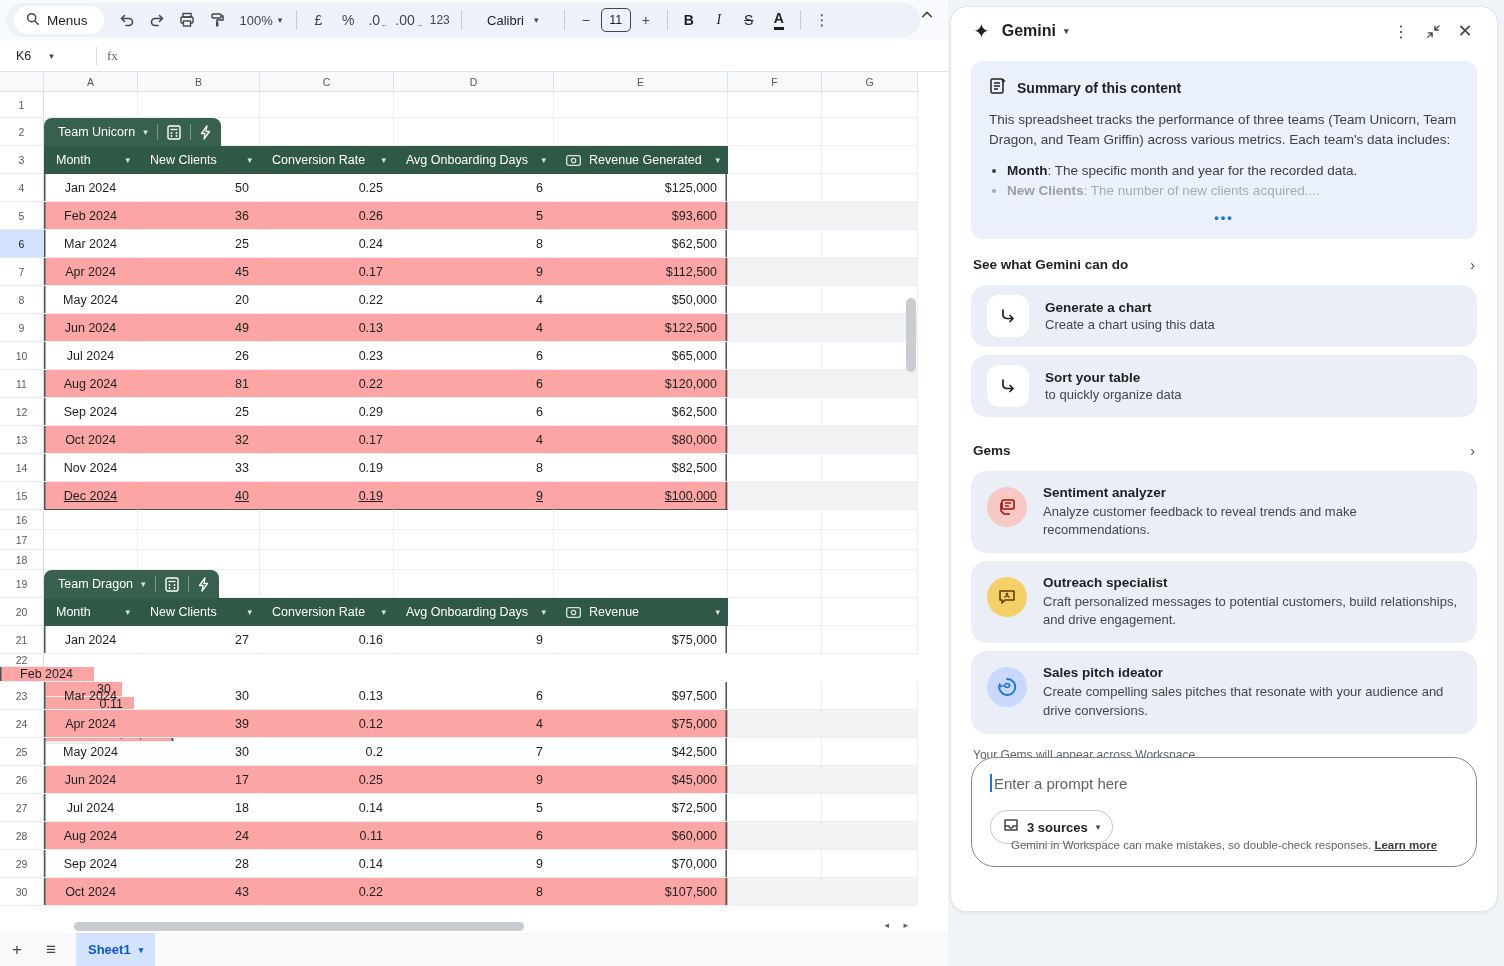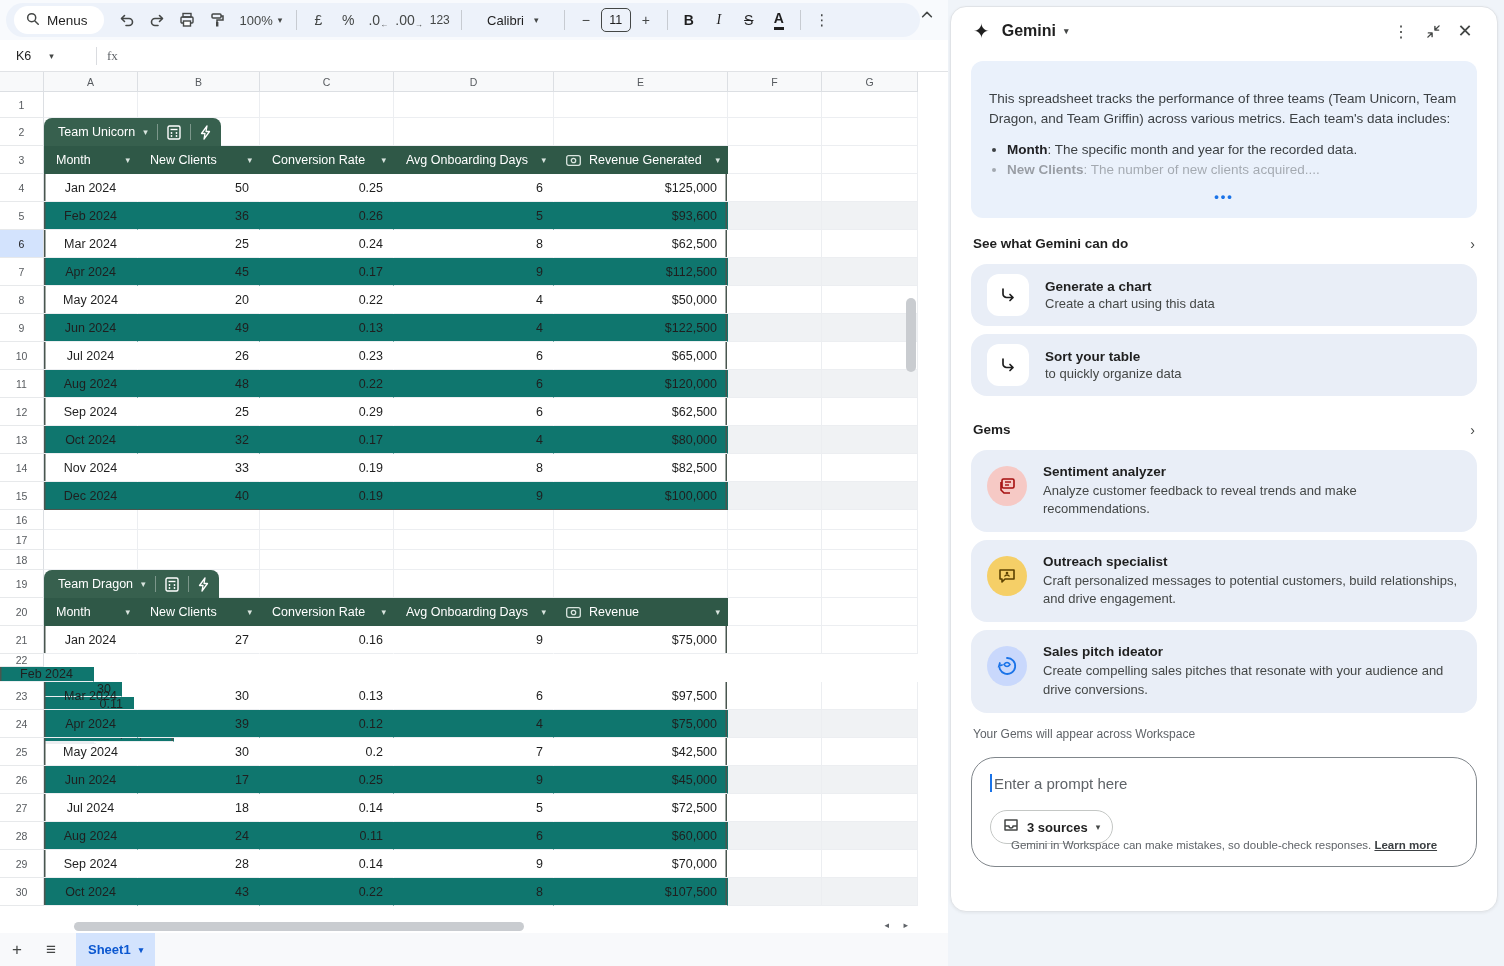--- a/index.html
+++ b/index.html
@@ -702,6 +702,18 @@
 
     <div class="panel-body">
       <div class="summary-card">
+        <div class="sc-title-row">
+          <span>
+            <svg width="18" height="18" viewBox="0 0 18 18">
+                <rect x="2" y="2" width="12" height="14" rx="1.5" fill="none" stroke="#1f1f1f" stroke-width="1.5"></rect>
+                <line x1="5" y1="6" x2="11" y2="6" stroke="#1f1f1f" stroke-width="1.4"></line>
+                <line x1="5" y1="9" x2="11" y2="9" stroke="#1f1f1f" stroke-width="1.4"></line>
+                <line x1="5" y1="12" x2="9" y2="12" stroke="#1f1f1f" stroke-width="1.4"></line>
+                <path d="M14.5 1.5 15.2 3.3 17 4 15.2 4.7 14.5 6.5 13.8 4.7 12 4 13.8 3.3Z" fill="#1f1f1f"></path>
+              </svg>
+          </span>
+          <span>Summary of this content</span>
+        </div>
         <div class="sc-body">This spreadsheet tracks the performance of three teams (Team Unicorn, Team Dragon, and Team Griffin) across various metrics. Each team's data includes:</div>
         <ul class="sc-bullets" id="summary-bullets">
             <li><b>Month</b>: The specific month and year for the recorded data.</li>

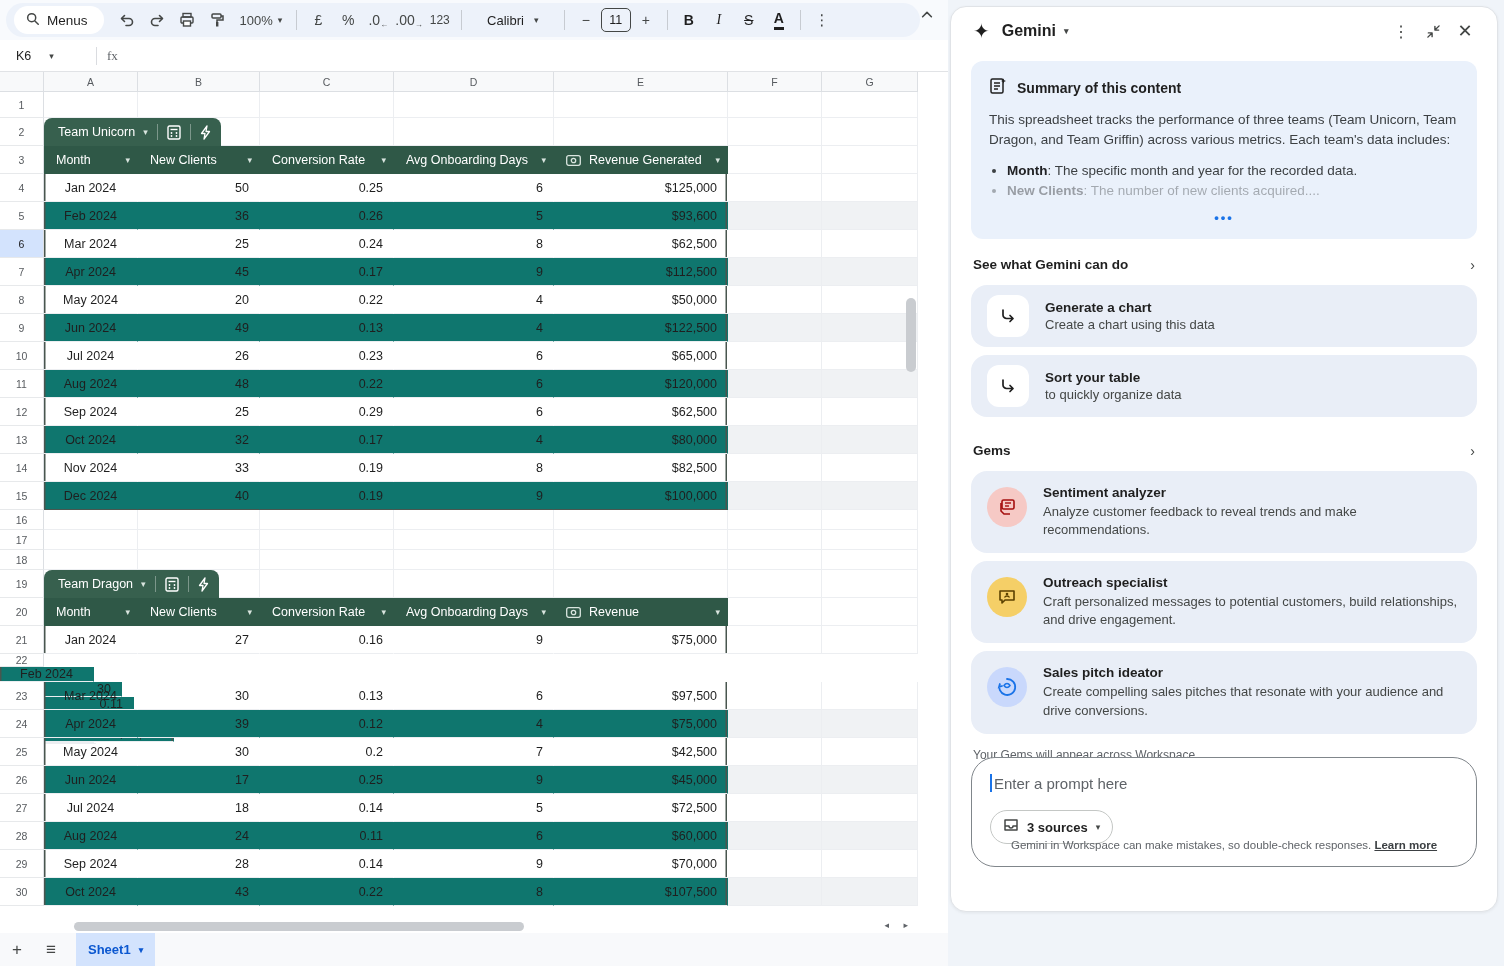--- a/index.html
+++ b/index.html
@@ -50,7 +50,7 @@
   .cell.c-right { justify-content:flex-end; padding-right:10px; }
   .cell.in-table { border-right-color:transparent; border-bottom-color:#eceef1; }
   .row.shade .cell { background:#f0f2f4; }
-  .row.shade .cell.in-table { background:#0f766e; }
+  .row.shade .cell.in-table { background:#fca5a5; }
   .t-left { box-shadow:inset 1.5px 0 0 #49564f; }
   .t-right { box-shadow:inset -1.5px 0 0 #49564f; }
   .row.t-bottom .in-table { border-bottom:1.5px solid #49564f; }

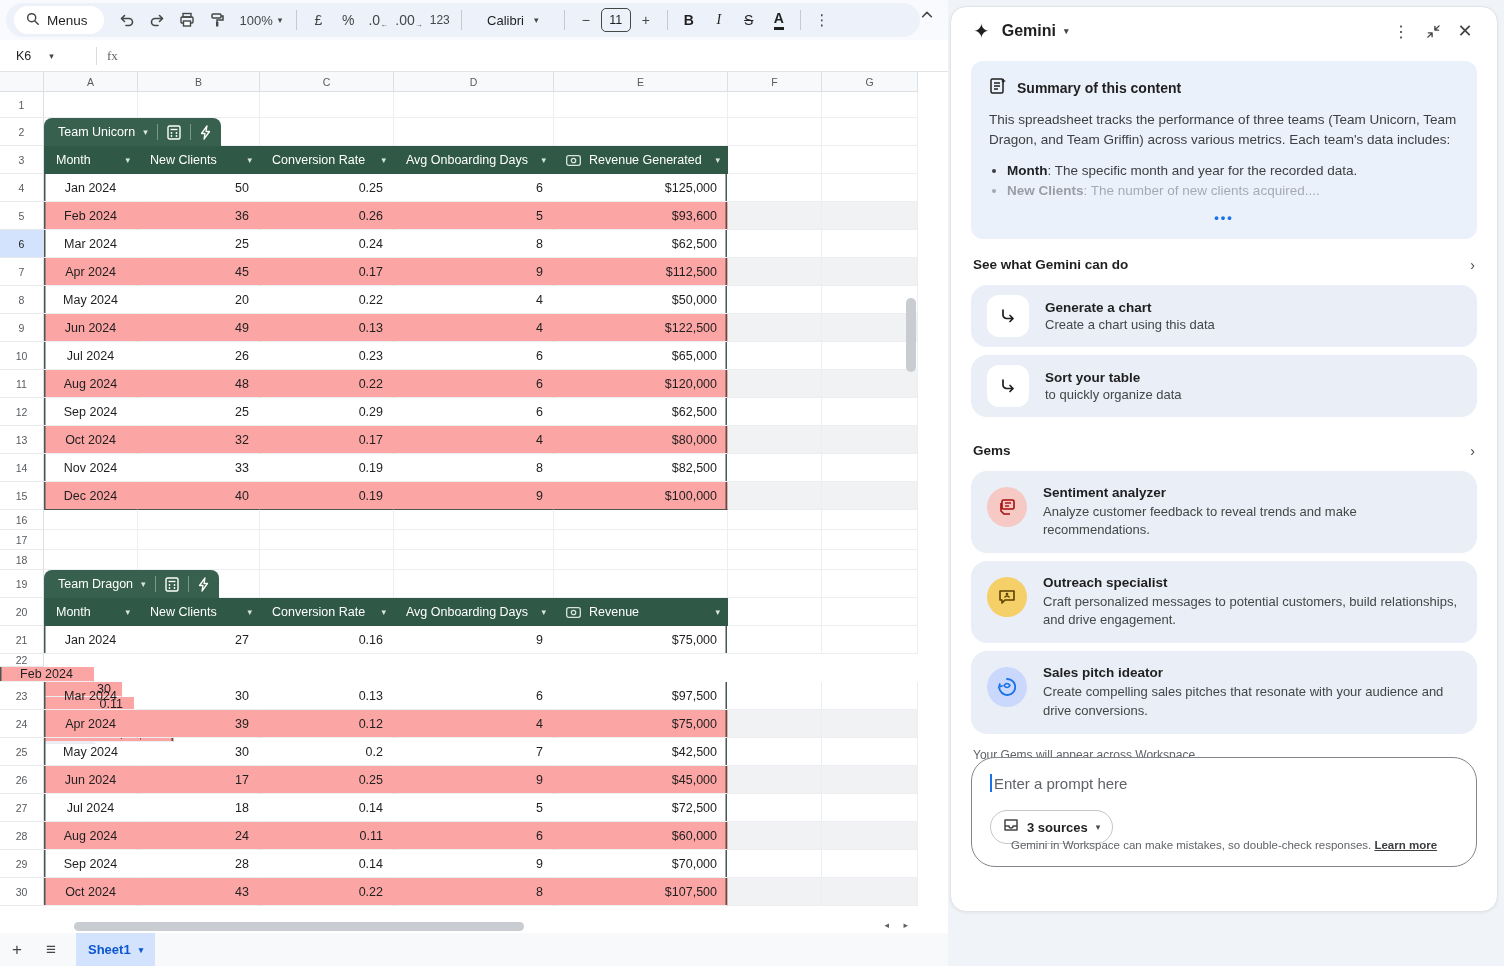--- a/index.html
+++ b/index.html
@@ -406,7 +406,7 @@
         <div class="row shade" style="height: 28px;">
           <div class="rownum">11</div>
           <div class="cell in-table c-center t-left" style="width: 94px;">Aug 2024</div>
-          <div class="cell in-table c-right" style="width: 122px;">48</div>
+          <div class="cell in-table c-right" style="width: 122px;">81</div>
           <div class="cell in-table c-right" style="width: 134px;">0.22</div>
           <div class="cell in-table c-right" style="width: 160px;">6</div>
           <div class="cell in-table c-right t-right" style="width: 174px;">$120,000</div>

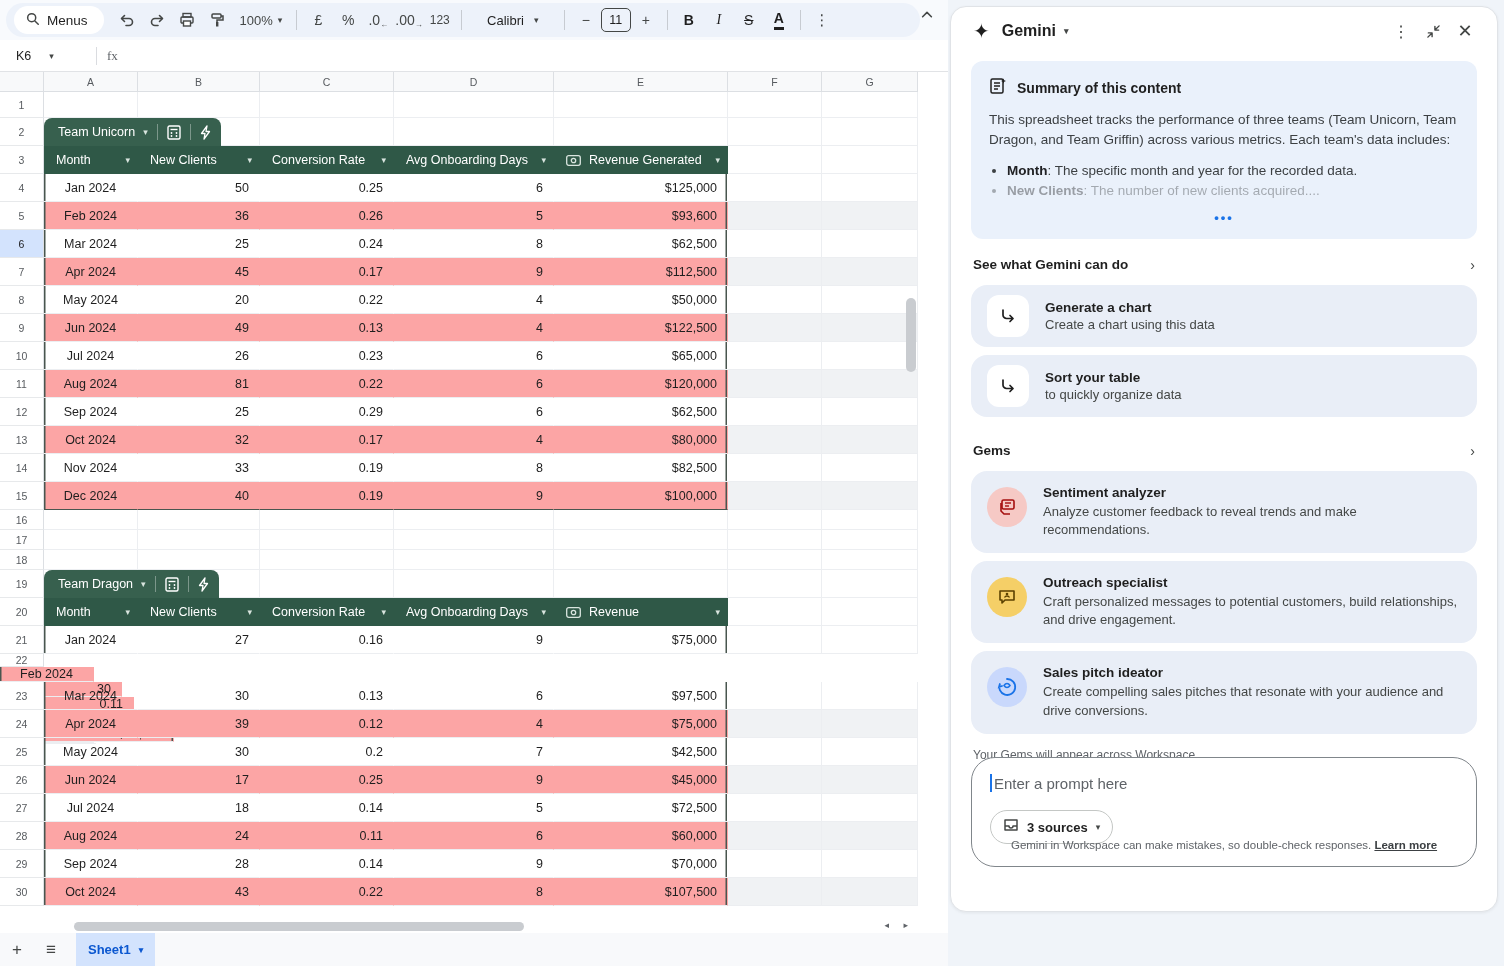--- a/index.html
+++ b/index.html
@@ -53,7 +53,7 @@
   .row.shade .cell.in-table { background:#fca5a5; }
   .t-left { box-shadow:inset 1.5px 0 0 #49564f; }
   .t-right { box-shadow:inset -1.5px 0 0 #49564f; }
-  .row.t-bottom .in-table { border-bottom:1.5px solid #49564f; }
+  .row.t-bottom .in-table { border-bottom:1.5px solid #49564f;text-decoration:underline; }
   .thead-cell { background:#2f5847 !important; color:#ffffff; font-size:12.5px; font-weight:500;
     display:flex; align-items:center; justify-content:space-between; padding:0 8px 0 12px; border-right:none; border-bottom:none; }
   .thead-cell .hl { display:flex; align-items:center; gap:6px; white-space:nowrap; }

